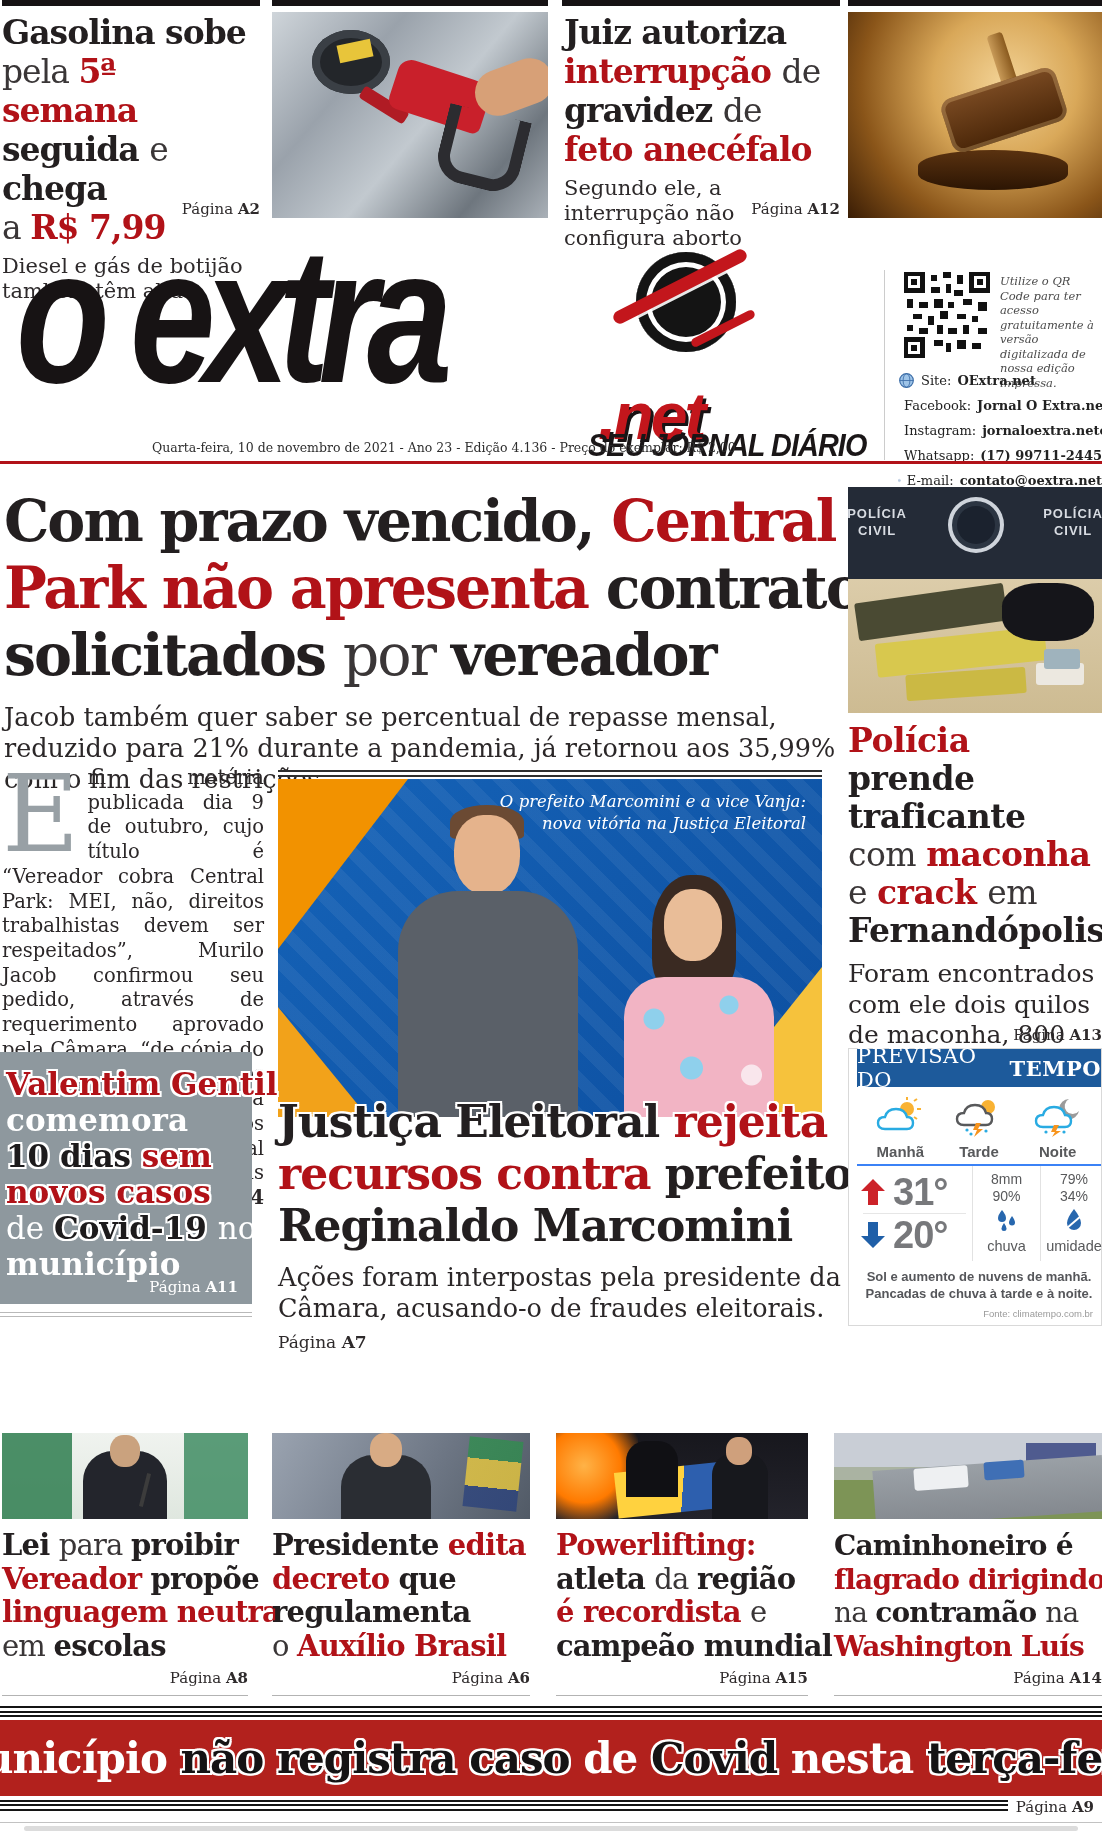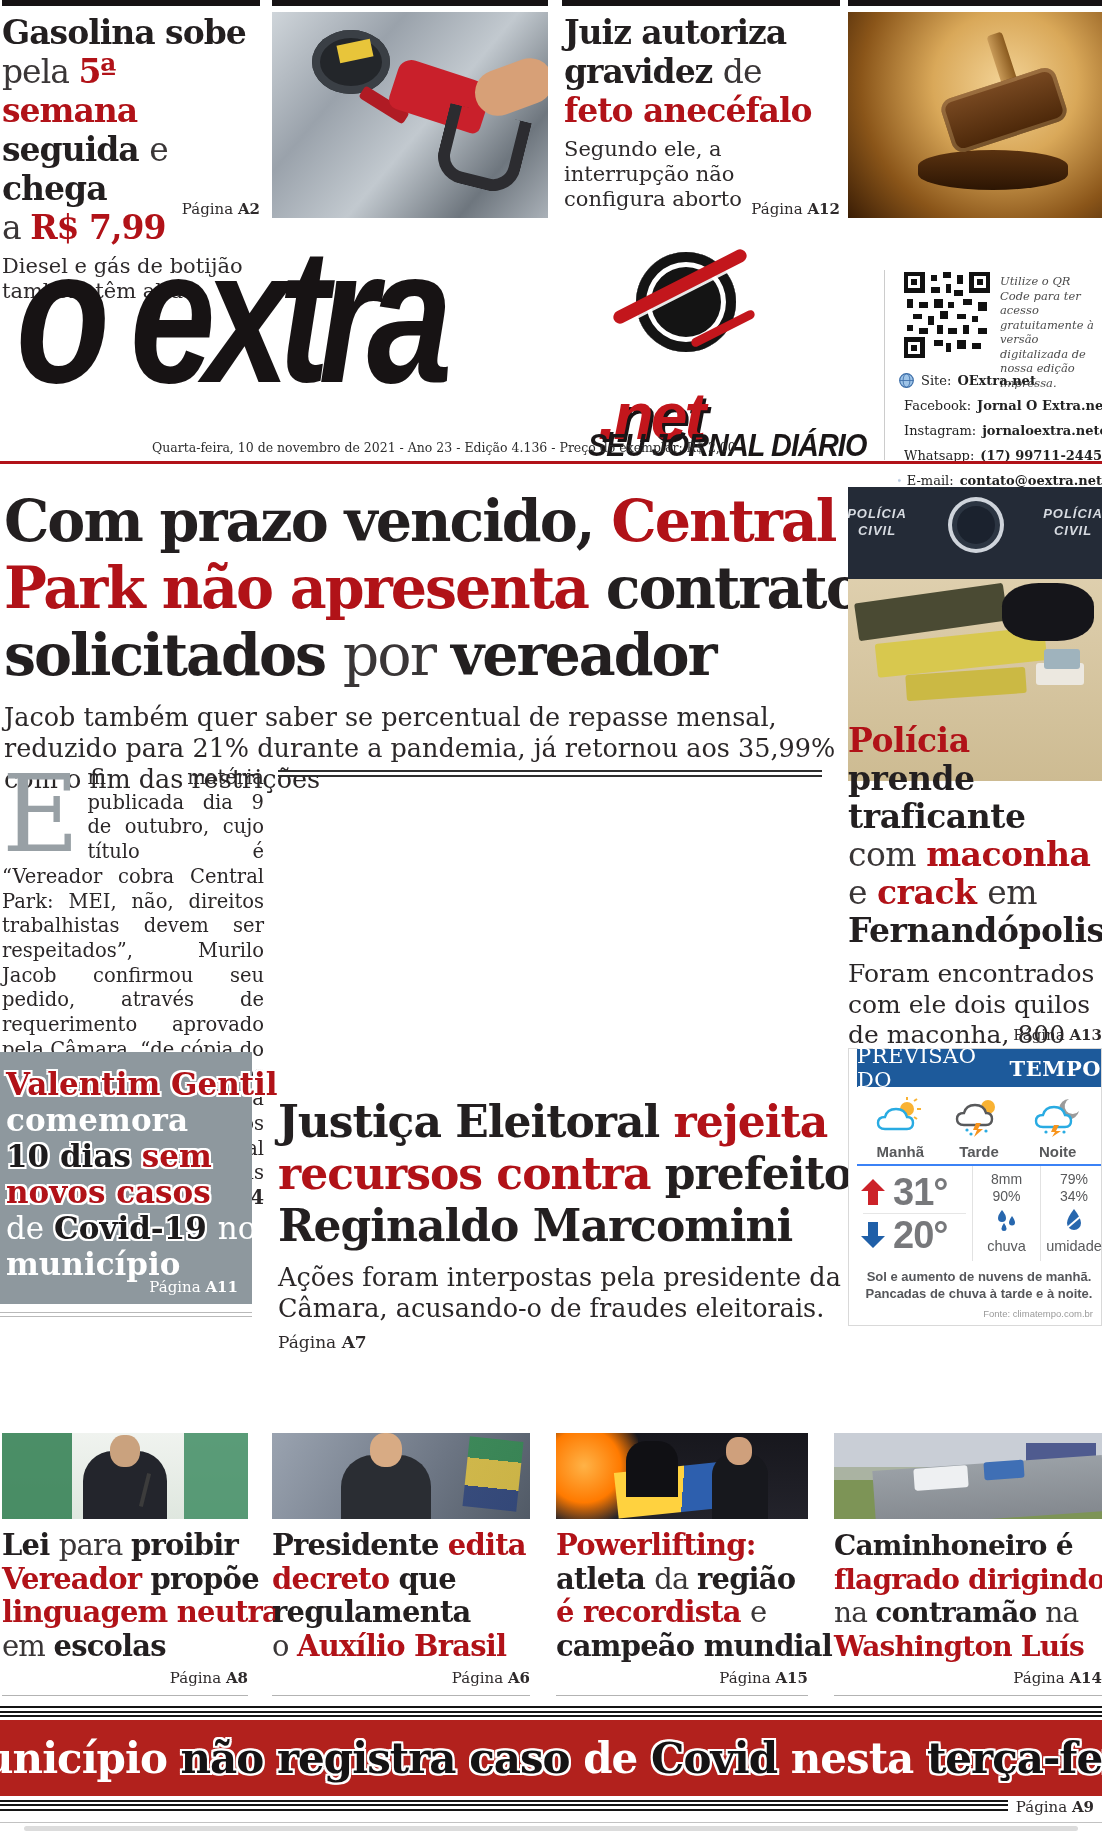--- a/index.html
+++ b/index.html
@@ -196,6 +196,7 @@
   <div class="top-story" style="left:564px;width:276px;height:205px">
     <div class="ts-headline">
       <div><span class="s-b">Juiz autoriza</span></div>
+      <div><span class="s-r">interrupção </span><span class="s-l">de</span></div>
       <div><span class="s-b">gravidez </span><span class="s-l">de</span></div>
       <div><span class="s-r">feto anecéfalo</span></div>
     </div>

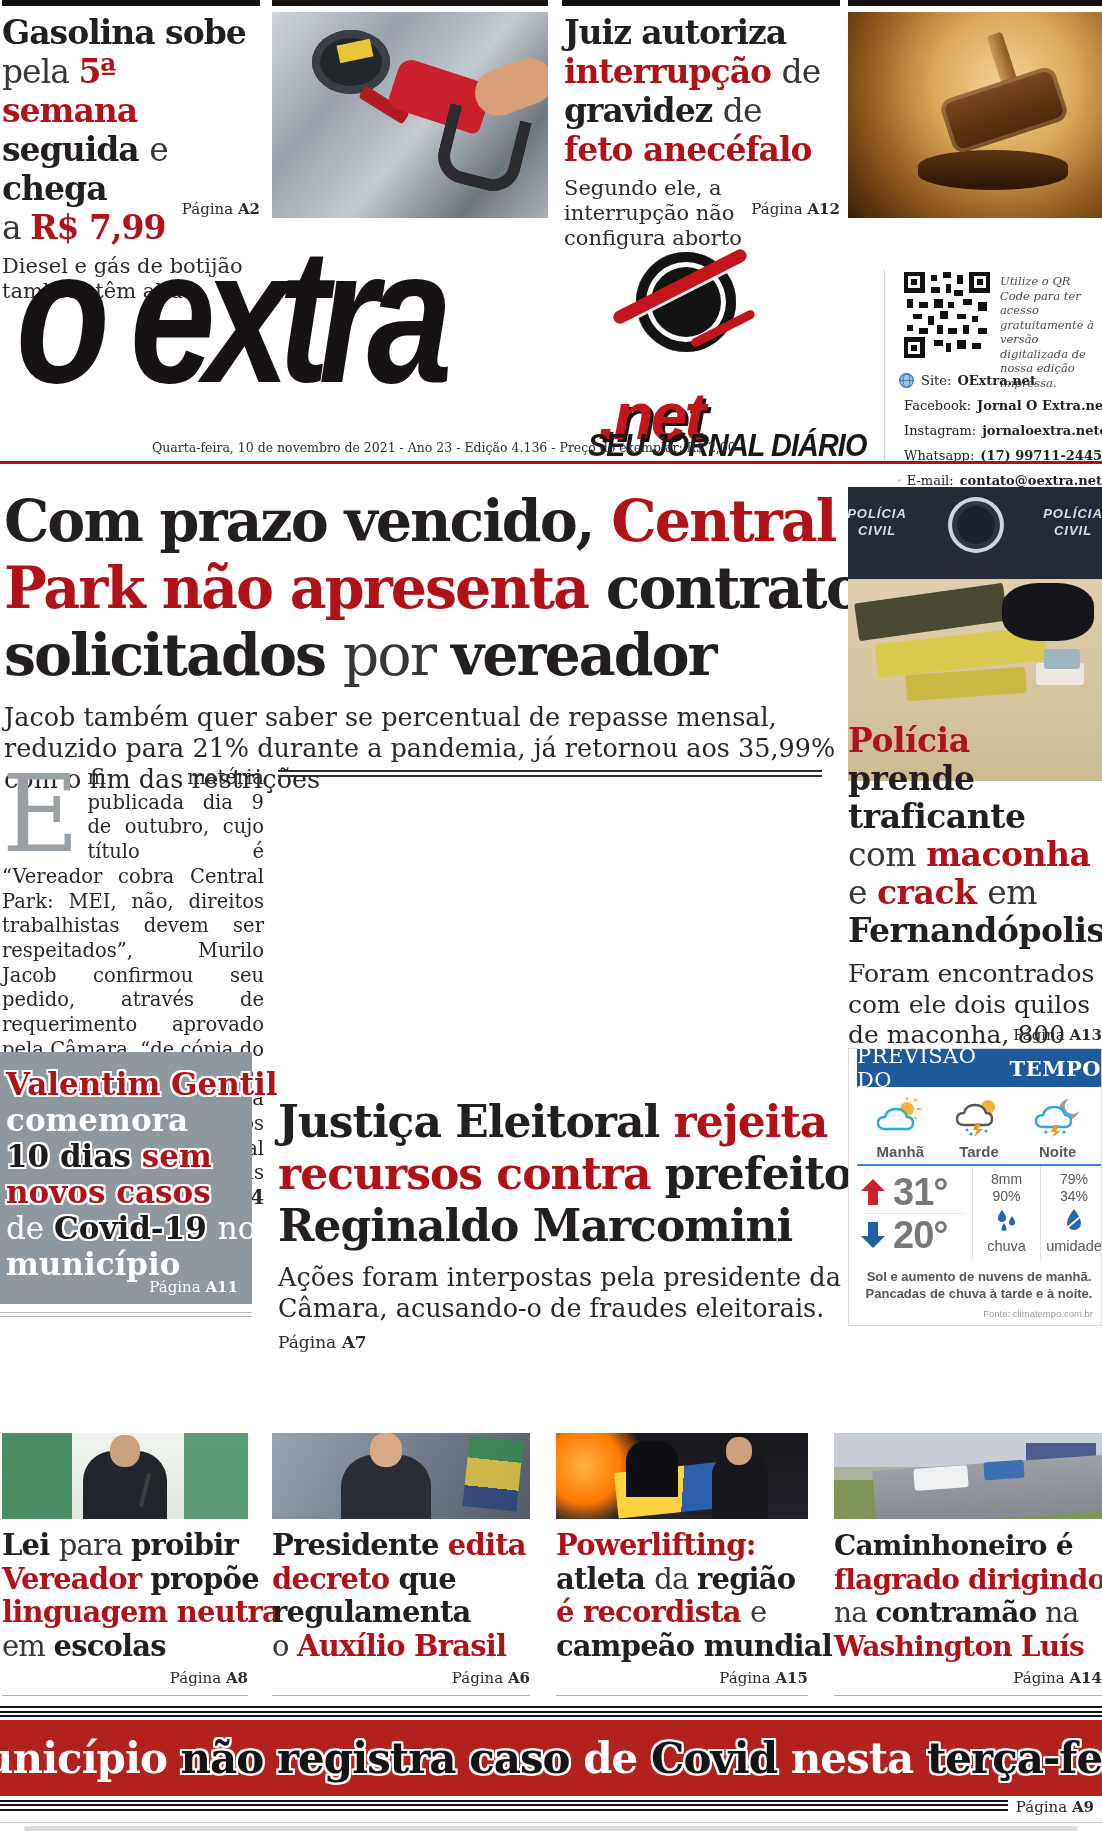--- a/index.html
+++ b/index.html
@@ -59,7 +59,7 @@
   #main-headline{left:4px;top:487px;width:840px;font-size:57px;line-height:67px;letter-spacing:-2px;font-weight:bold;white-space:nowrap;}
   #main-subhead{left:4px;top:702px;width:838px;font-size:25.5px;line-height:31px;color:#2b2728;}
 
-  #police-photo{left:848px;top:487px;width:254px;height:294px;background:linear-gradient(#e6d8ba 0%,#cdbb92 100%);font-style:italic;}
+  #police-photo{left:848px;top:487px;width:254px;height:226px;background:linear-gradient(#e6d8ba 0%,#cdbb92 100%);}
   #police-photo .band{position:absolute;left:0;top:0;width:254px;height:92px;background:#242b37;overflow:hidden;}
   .pc-label{position:absolute;top:18px;width:90px;color:#d8dce2;font-family:"Liberation Sans",sans-serif;font-weight:bold;font-size:13px;line-height:17px;letter-spacing:1px;text-align:center;}
   #police-photo .badge{position:absolute;left:100px;top:10px;width:56px;height:56px;background:#1b222e;border-radius:50%;box-shadow:inset 0 0 0 4px #cfd4db,inset 0 0 0 9px #2c3542;}

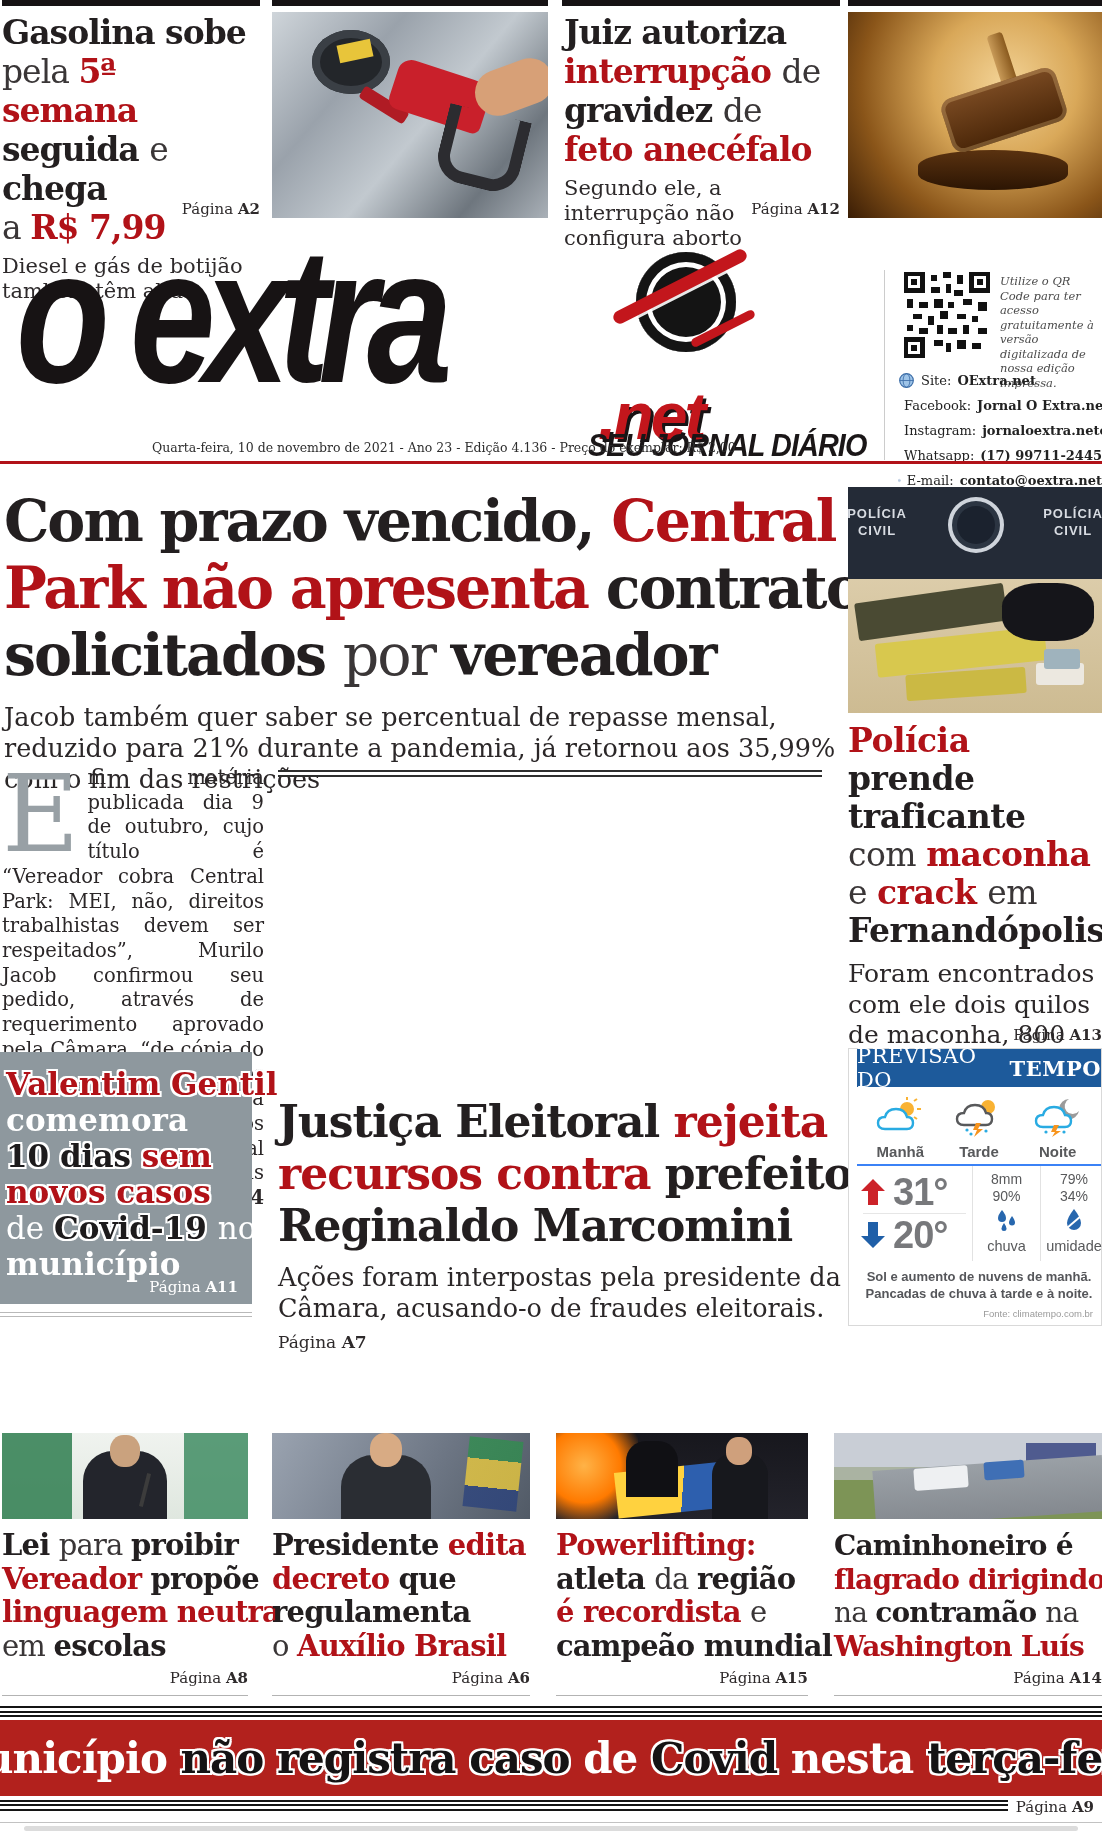--- a/index.html
+++ b/index.html
@@ -356,6 +356,22 @@
   </div>
 
   <div class="abs dbl-rule"></div>
+  <div class="photo abs" id="photo-main">
+    <div class="stripes"></div>
+    <div class="tri-tl"></div>
+    <div class="tri-bl"></div>
+    <div class="tri-br"></div>
+    <div class="man-hair"></div>
+    <div class="man-head"></div>
+    <div class="man-body"></div>
+    <div class="woman-hair"></div>
+    <div class="woman-head"></div>
+    <div class="woman-body"></div>
+    <div class="photo-caption">
+      <div>O prefeito Marcomini e a vice Vanja:</div>
+      <div>nova vitória na Justiça Eleitoral</div>
+    </div>
+  </div>
 
   <div class="abs" id="election-headline">
     <div><span class="s-b">Justiça Eleitoral </span><span class="s-r">rejeita</span></div>

